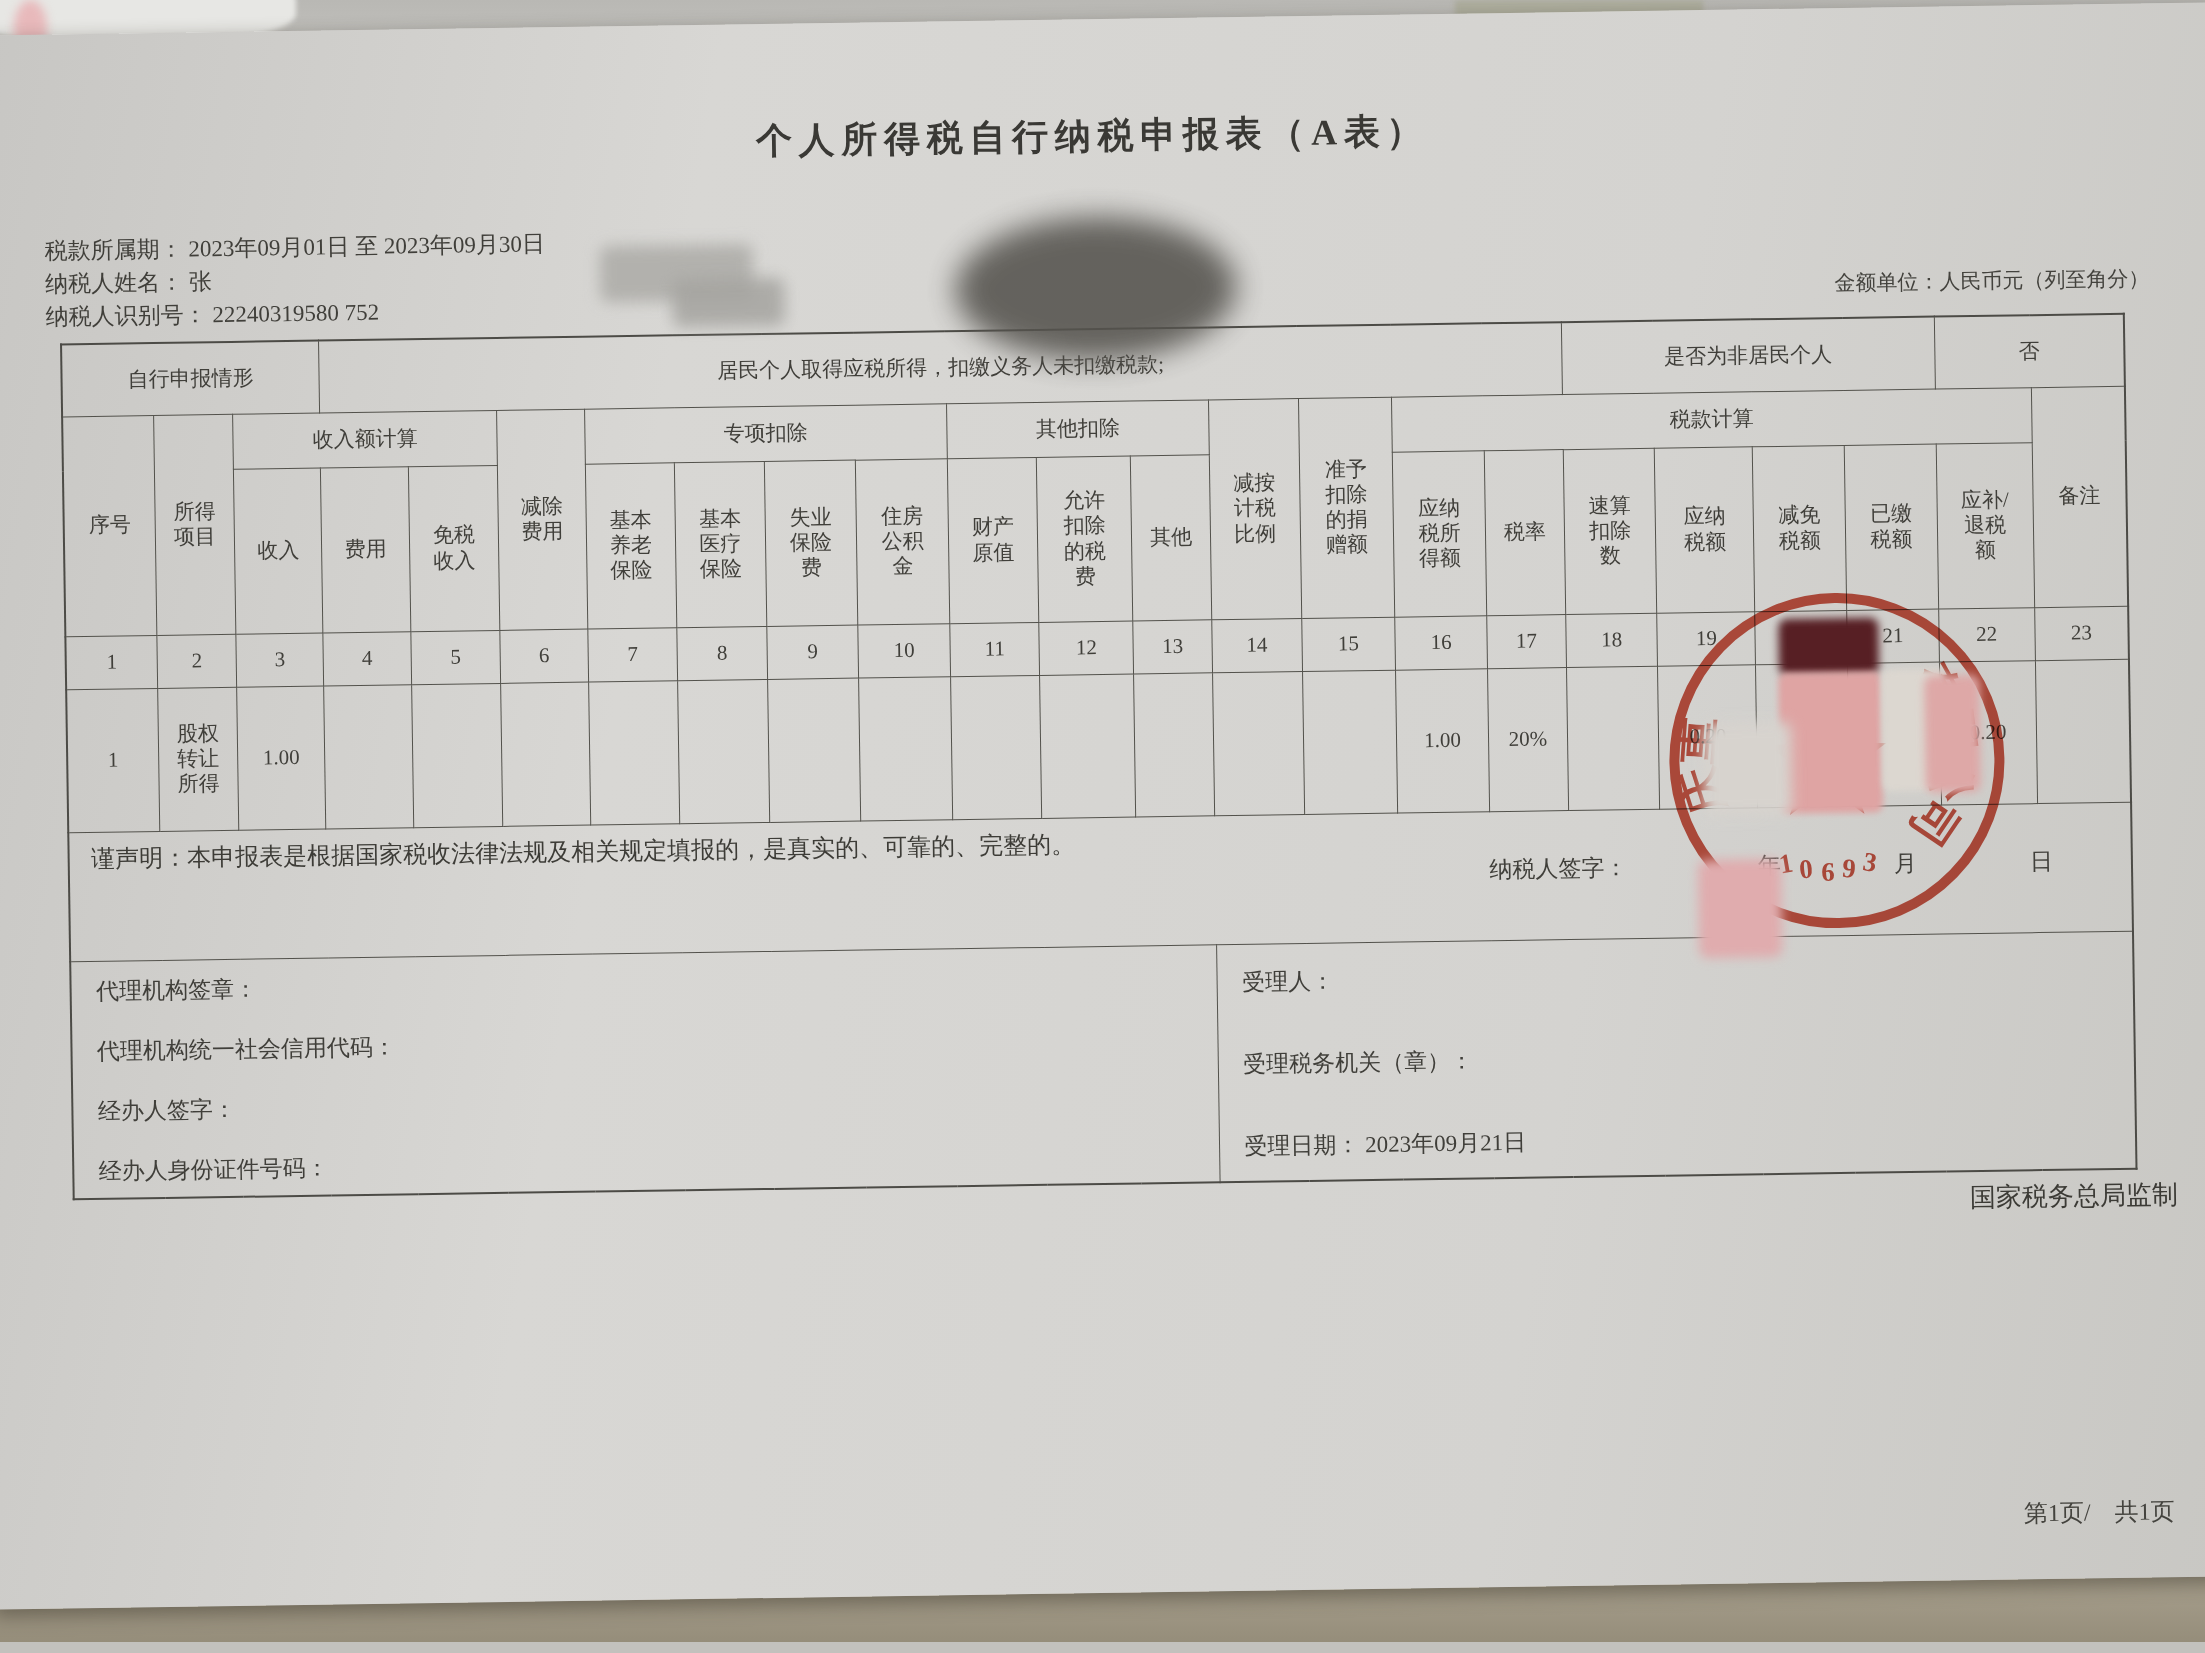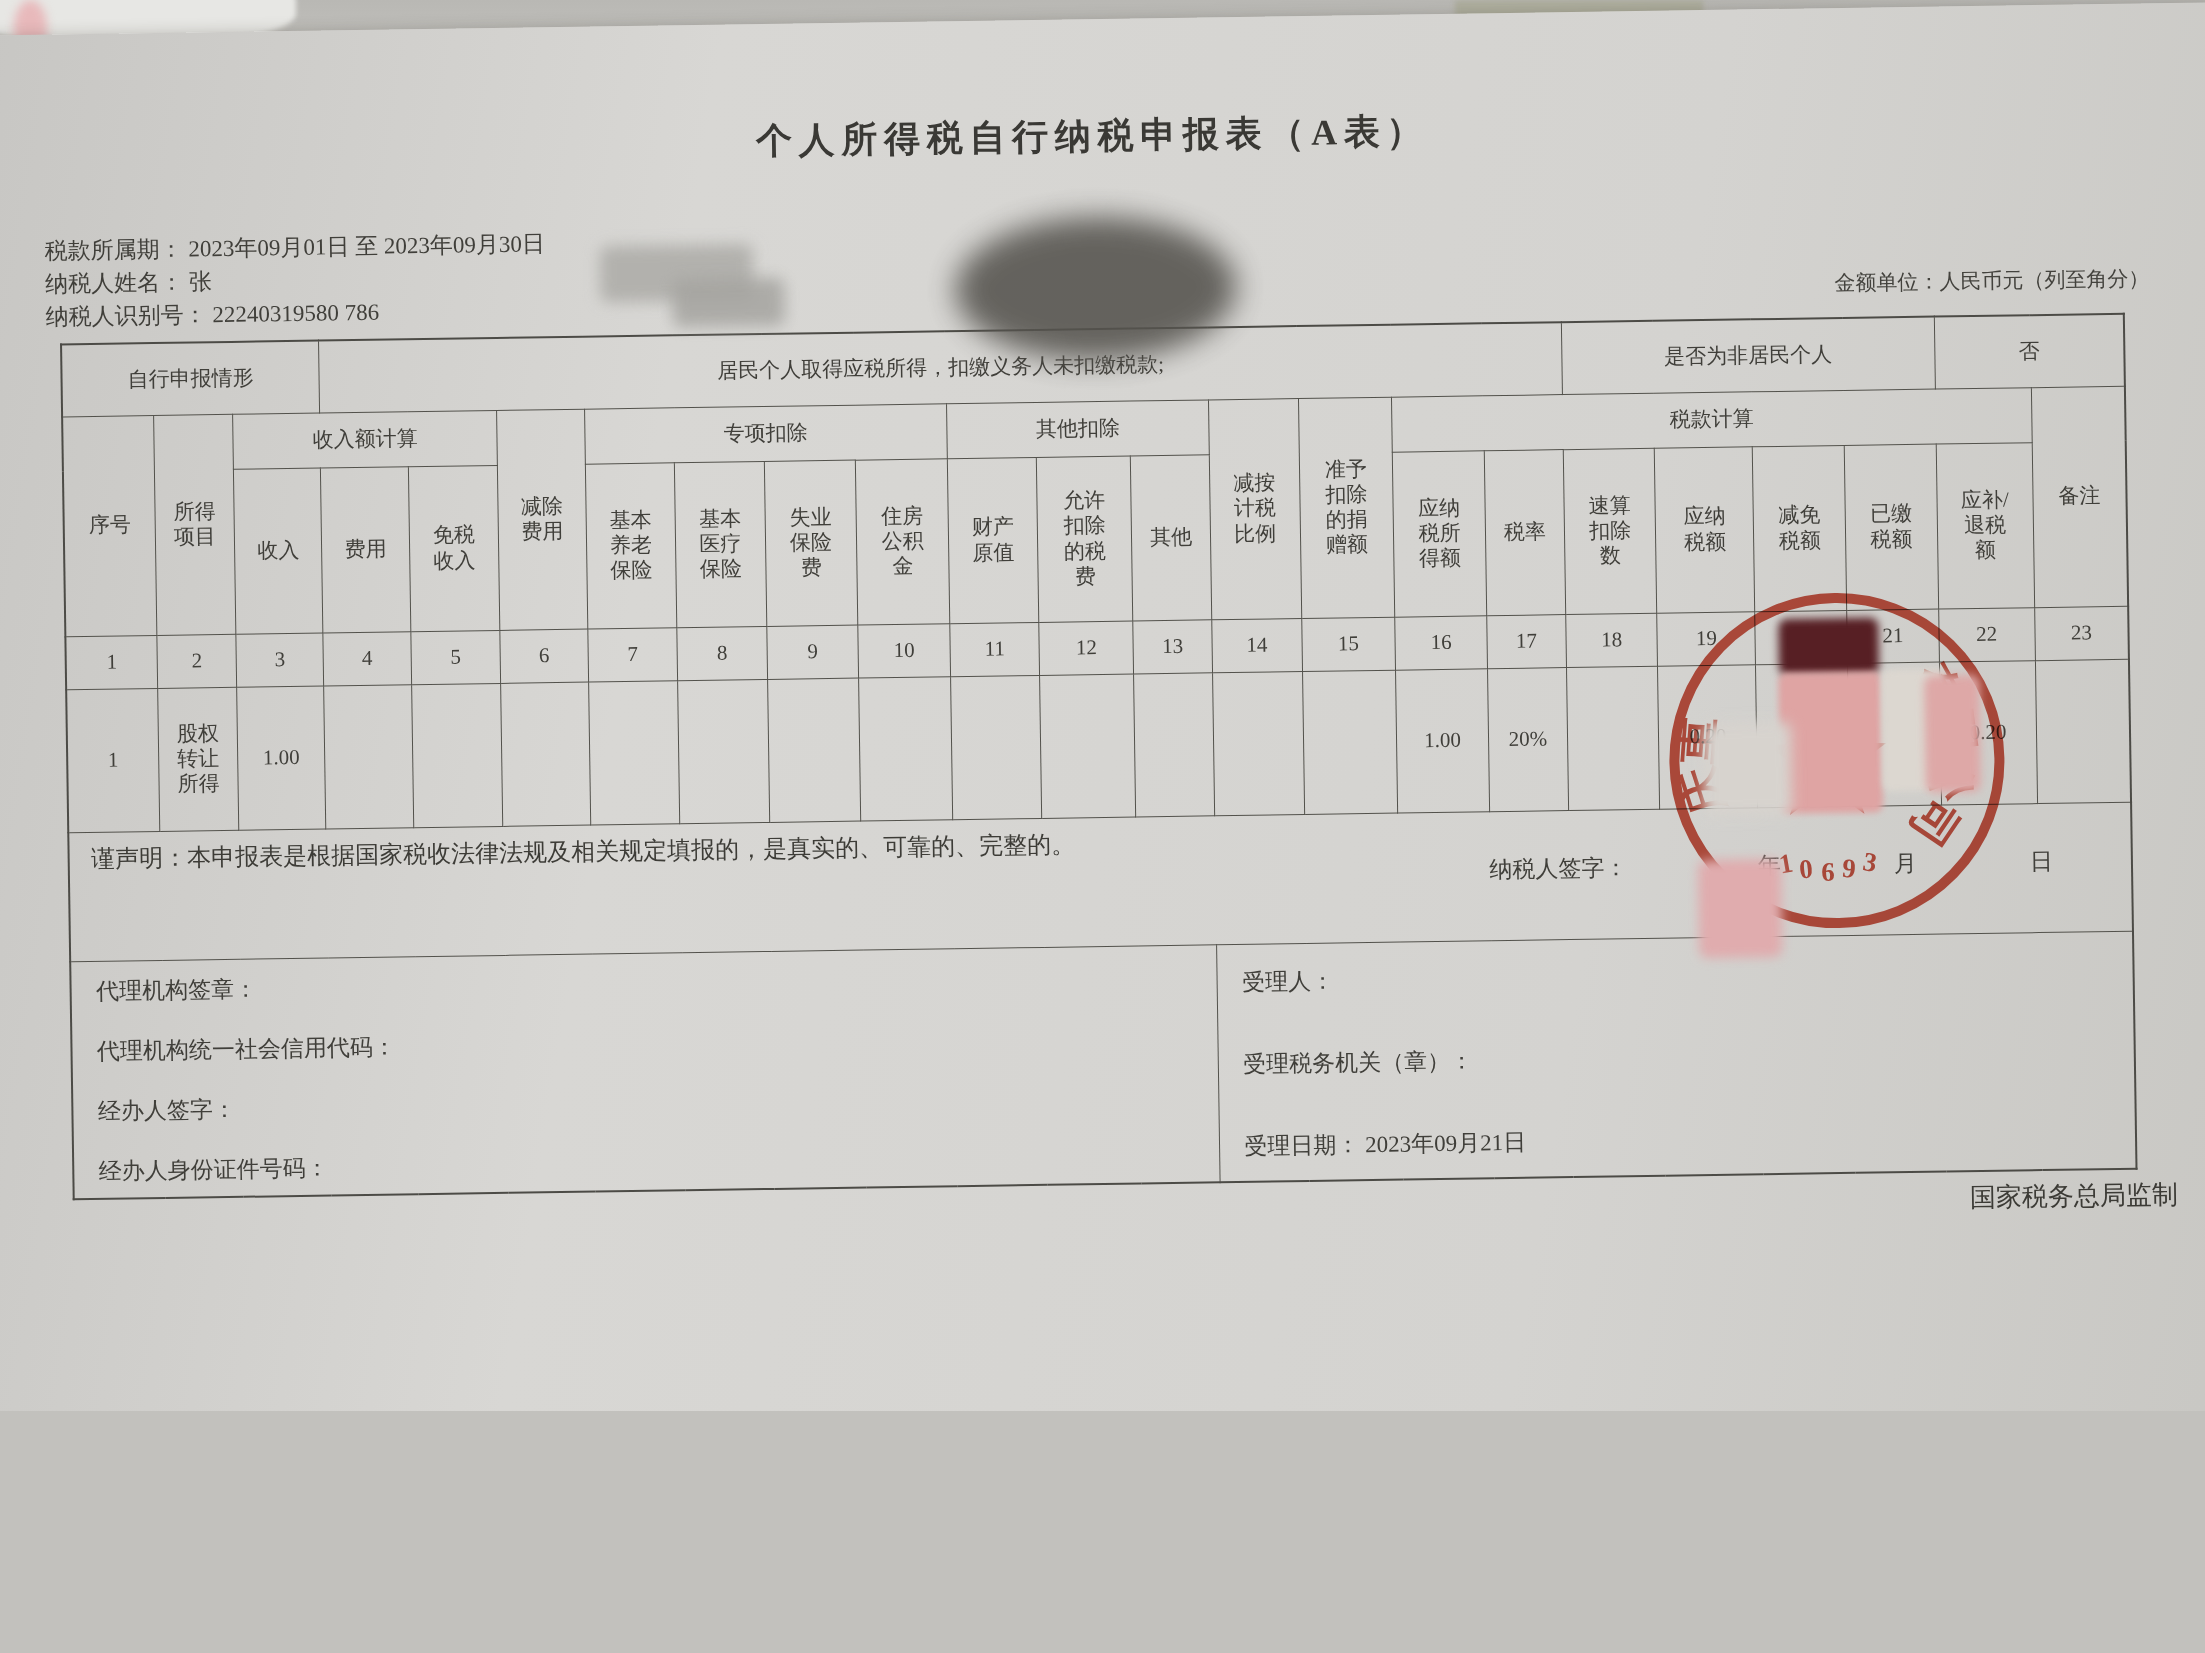--- a/index.html
+++ b/index.html
@@ -4,7 +4,7 @@
 <style>
   html,body{margin:0;padding:0;width:2205px;height:1654px;overflow:hidden;
     font-family:"Liberation Serif", serif; background:#c2c1bd;}
-  .photo{position:relative;width:2205px;height:1411px;overflow:hidden;}
+  .photo{position:relative;width:2205px;height:1642px;overflow:hidden;}
   
   .bg-top{position:absolute;left:0;top:0;right:0;height:76px;
     background:linear-gradient(#b9b8b4,#c6c5c1);}

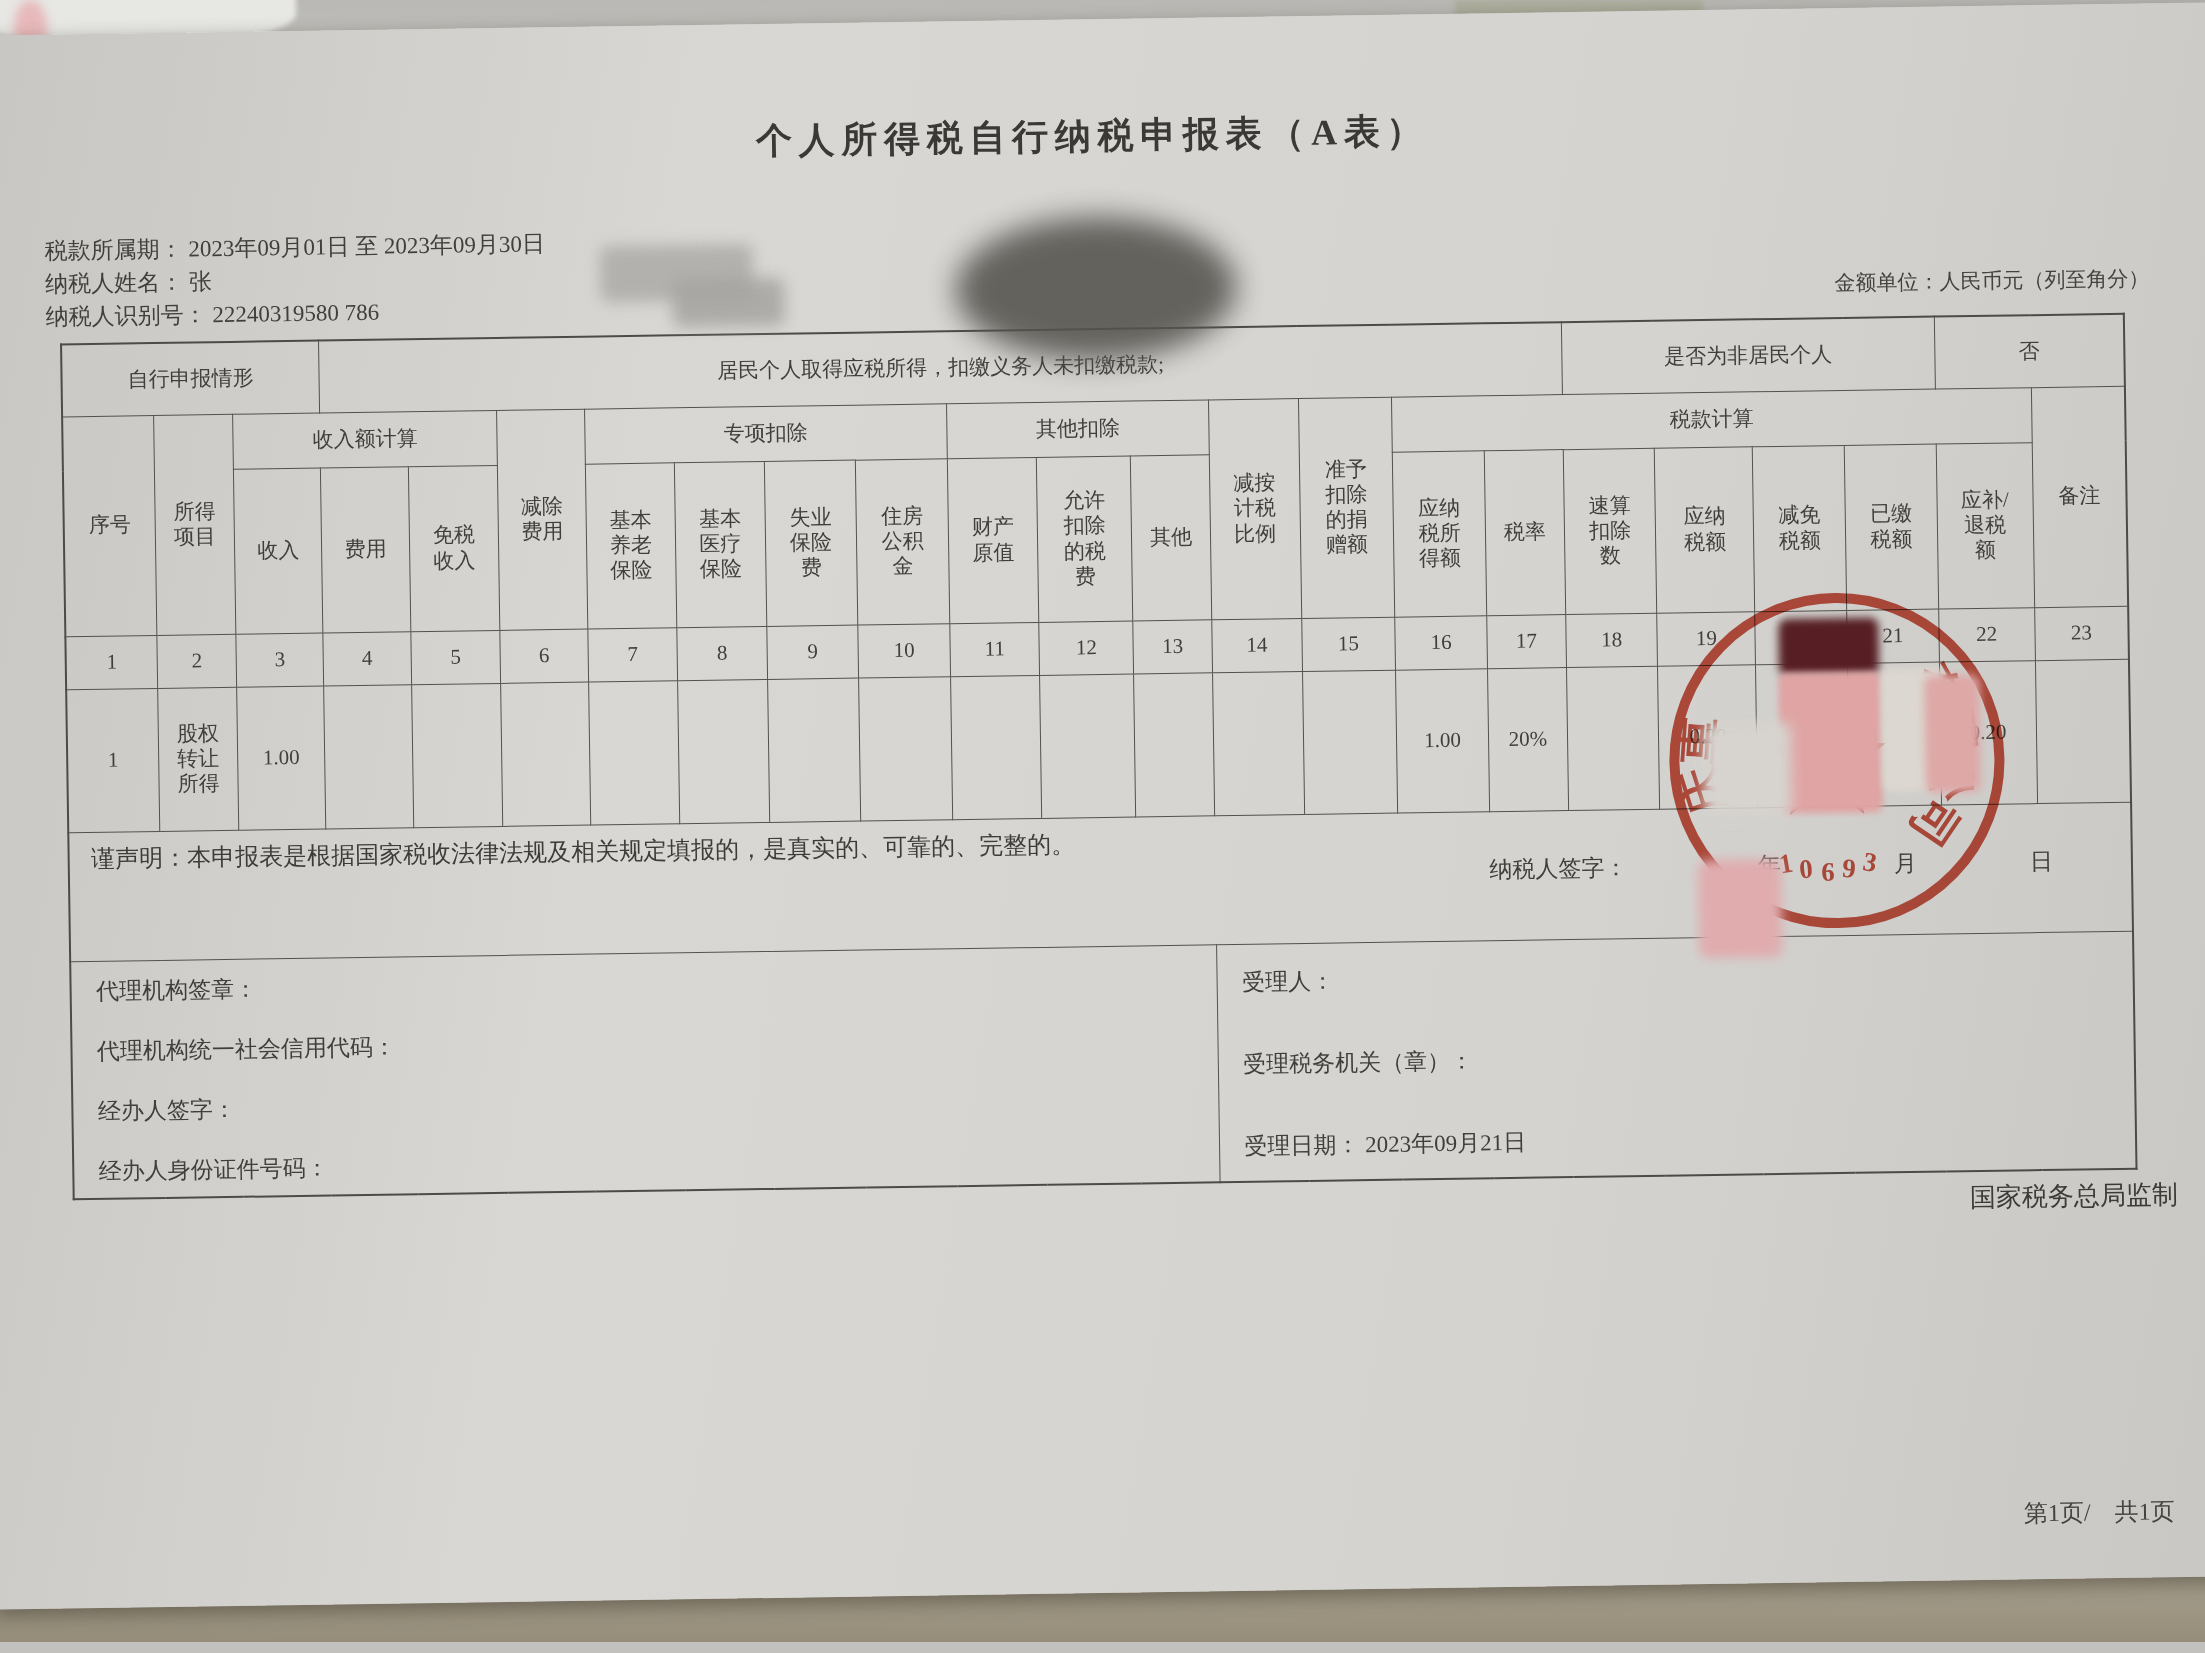--- a/index.html
+++ b/index.html
@@ -93,7 +93,7 @@
       <div>
         <span>纳税人识别号：</span>
         <span>22240319580</span>
-        <span>786</span>
+        <span>752</span>
       </div>
     </div>
 

